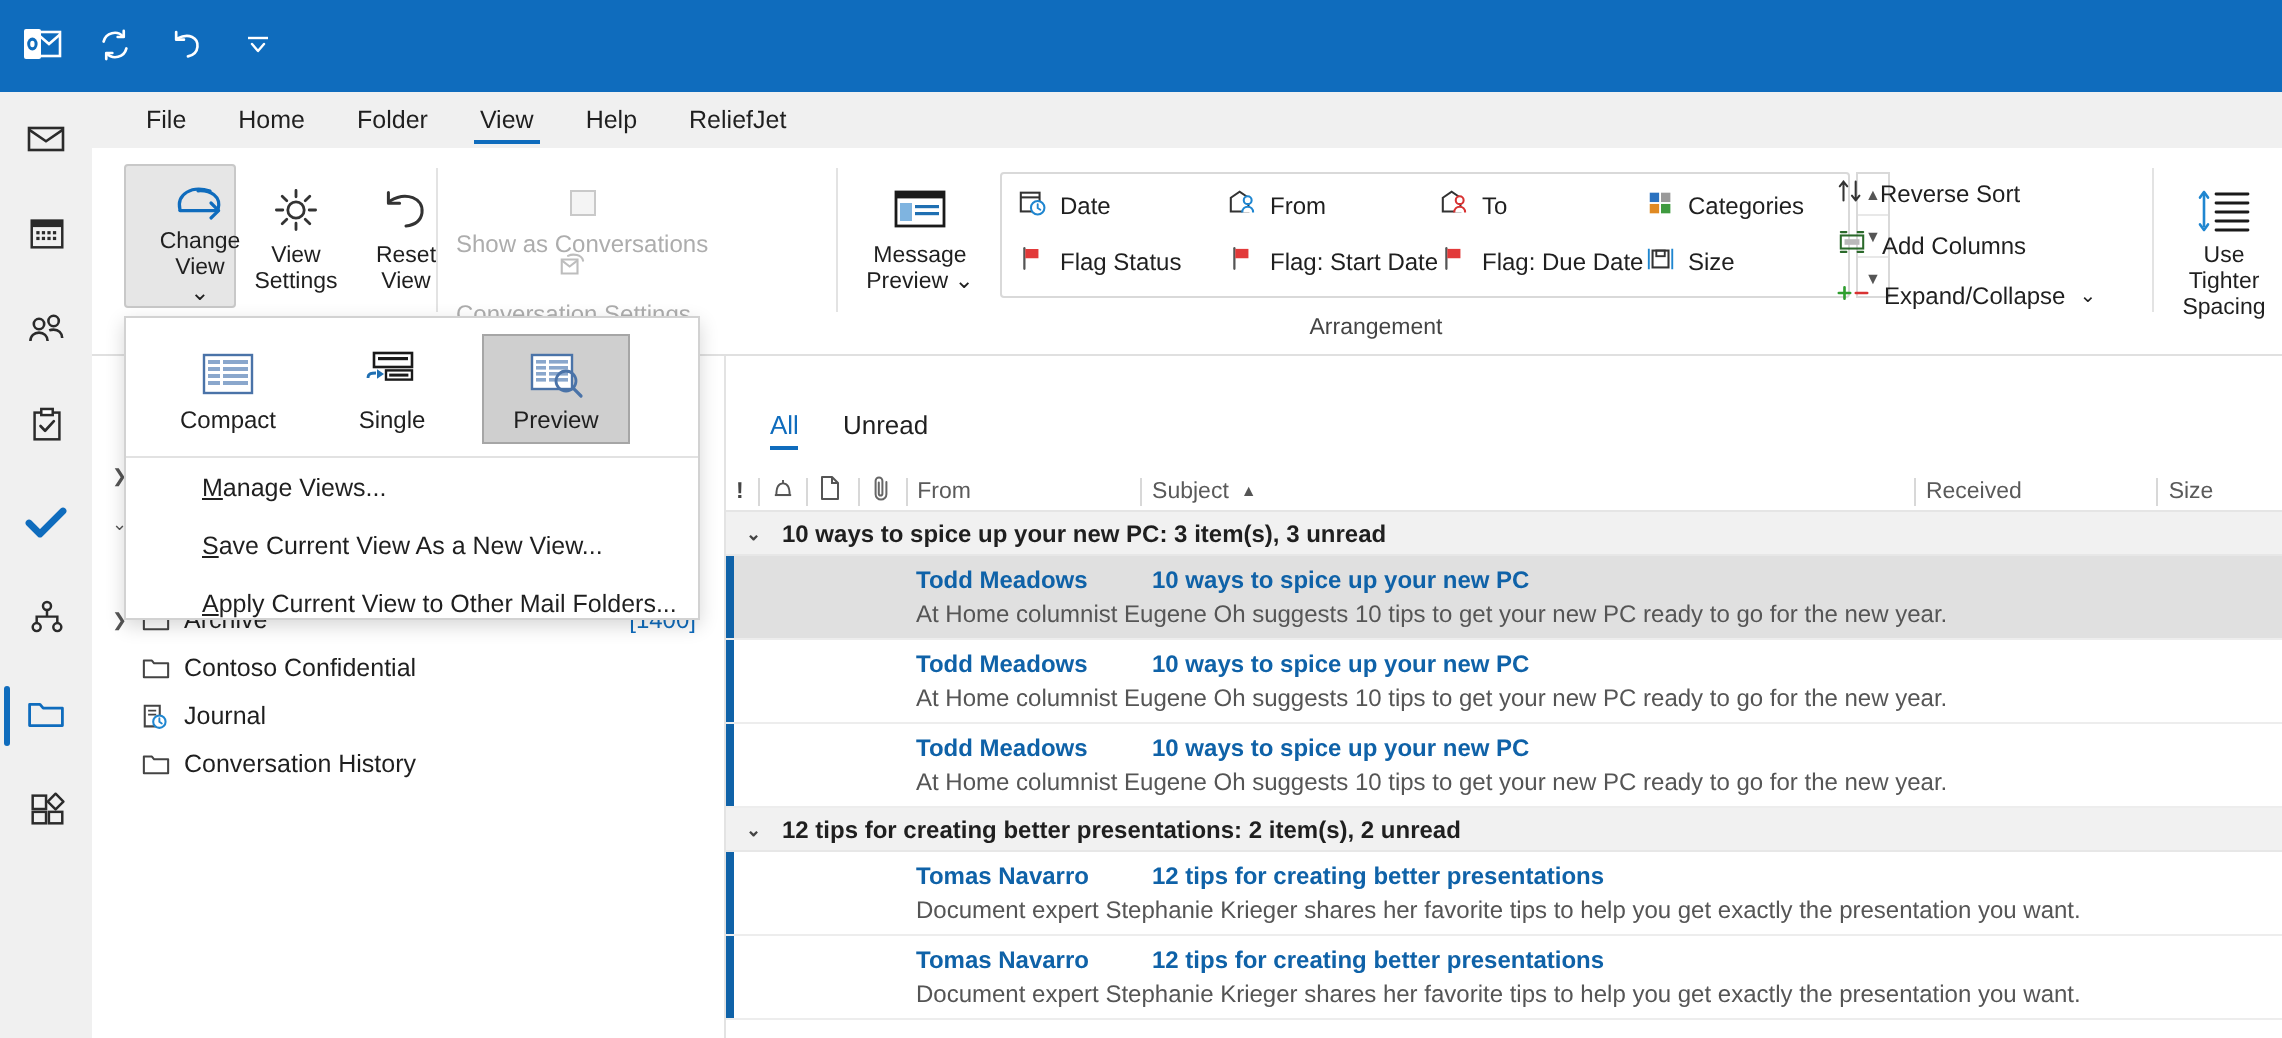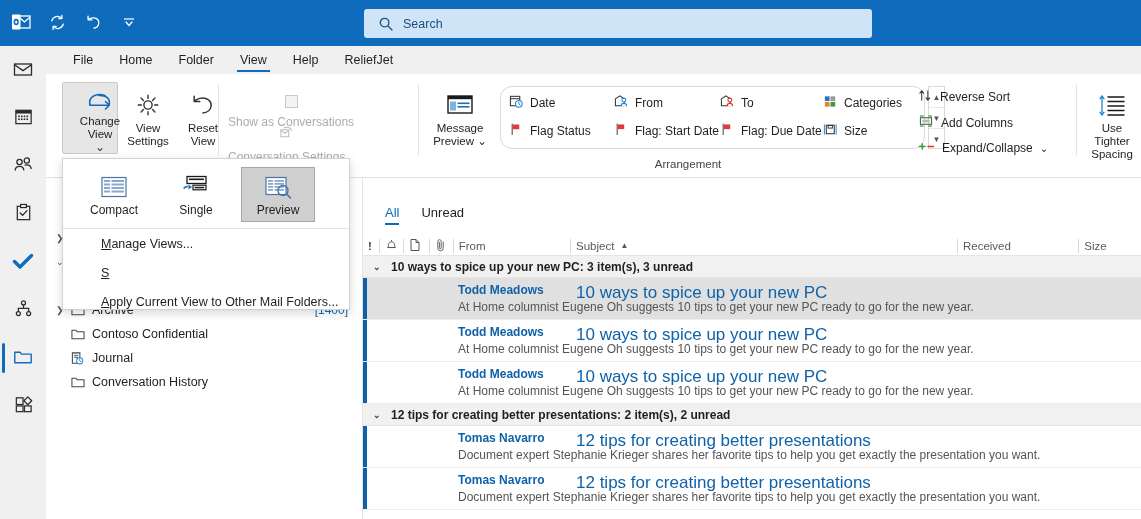--- a/index.html
+++ b/index.html
@@ -212,15 +212,6 @@
           <path d="M4 7 L7 10.5 L10 7" stroke="#fff" stroke-width="1.2" fill="none" stroke-linecap="round" stroke-linejoin="round"></path>
         </svg>
       </span>
-    </div>
-    <div class="searchbox">
-      <span class="sicon">
-        <svg width="16" height="16" viewBox="0 0 16 16" fill="none">
-          <circle cx="6.6" cy="6.6" r="4.3" stroke="#17548c" stroke-width="1.3" fill="none"></circle>
-          <path d="M9.8 9.8 L14 14" stroke="#17548c" stroke-width="1.3" stroke-linecap="round"></path>
-        </svg>
-      </span>
-      <span class="sph">Search</span>
     </div>
   </div>
 

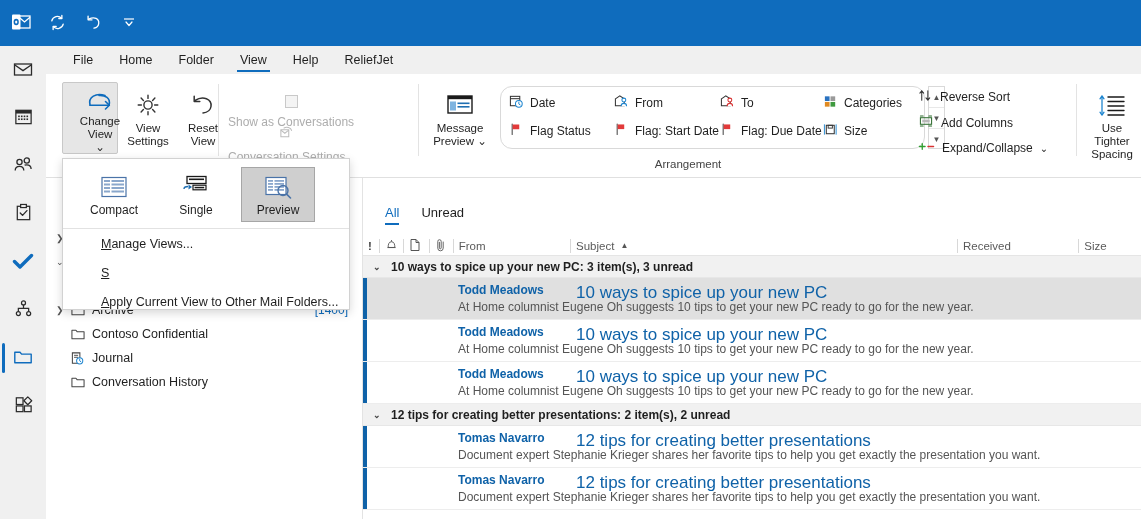--- a/index.html
+++ b/index.html
@@ -85,7 +85,7 @@
   .chk .box { width: 13px; height: 13px; border: 1px solid #c9c9c9; background: #f4f4f4; }
 
   .arrbox {
-    position: absolute; border: 1px solid #d9d9d9; border-radius: 12px; background: #fff;
+    position: absolute; border: 1px solid #d9d9d9; border-radius: 2px; background: #fff;
   }
   .arritem {
     position: absolute; display: flex; align-items: center; gap: 6px;

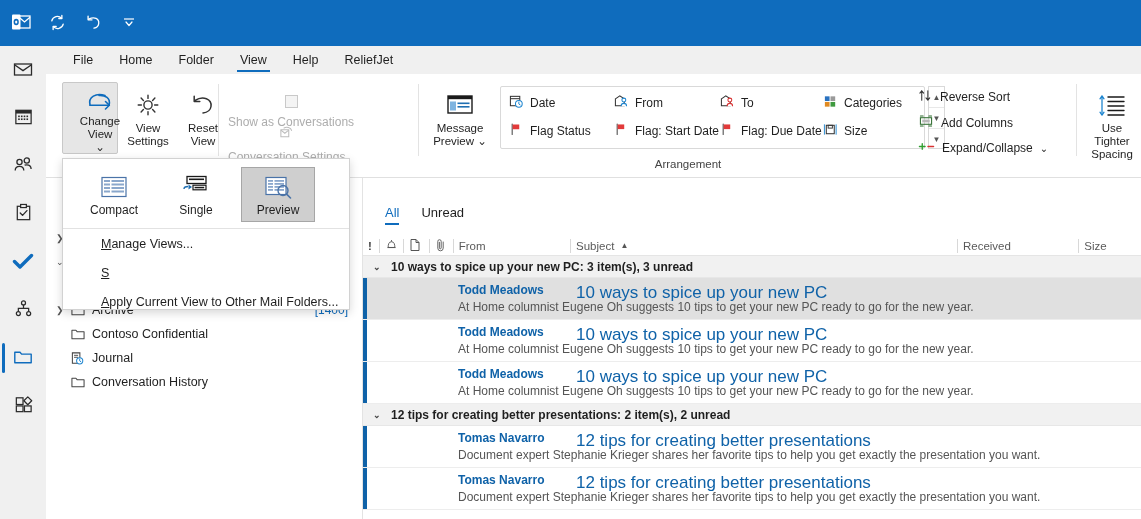--- a/index.html
+++ b/index.html
@@ -788,6 +788,7 @@
     </div>
     <div class="dd-item">
       <u>S</u>
+        <span>ave Current View As a New View...</span>
     </div>
     <div class="dd-item">
       <u>A</u>

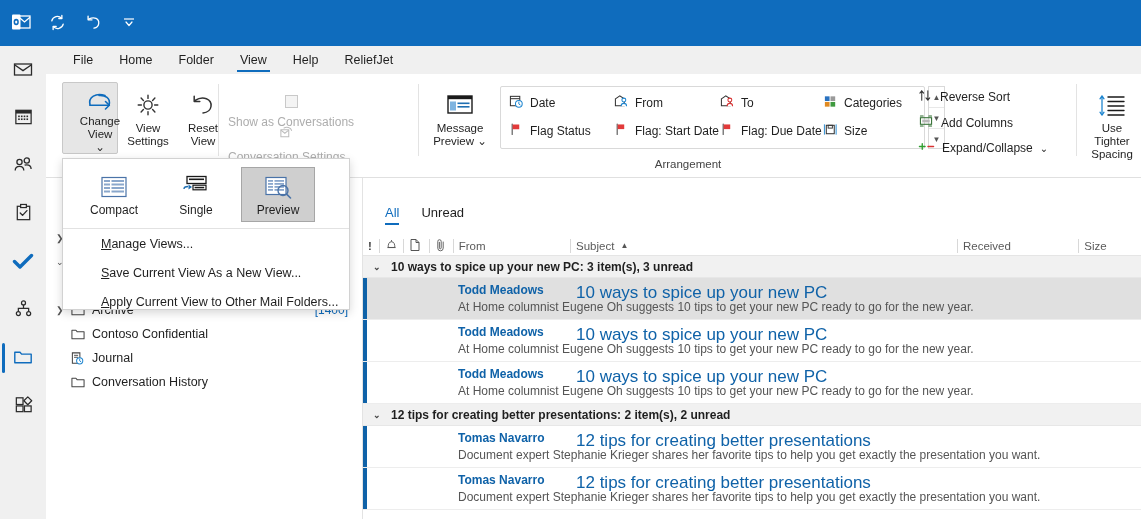--- a/index.html
+++ b/index.html
@@ -172,7 +172,7 @@
   .mrow.selected { background: #e0e0e0; }
   .mrow .unreadbar { position: absolute; left: 0; top: 0; bottom: 0; width: 4px; background: #0f62a8; }
   .mrow .sender { position: absolute; left: 95px; top: 5px; font-size: 12px; font-weight: bold; color: #0f62a8; }
-  .mrow .subj { position: absolute; left: 213px; top: 5px; font-size: 17px; font-weight: normal; color: #0f62a8; }
+  .mrow .subj { position: absolute; left: 213px; top: 5px; font-size: 12px; font-weight: bold; color: #0f62a8; }
   .mrow .prev { position: absolute; left: 95px; top: 22px; font-size: 12px; color: #555; }
   .clipwrap { position: absolute; left: 0; top: 78px; width: 778px; height: 263px; overflow: hidden; }
 </style>

